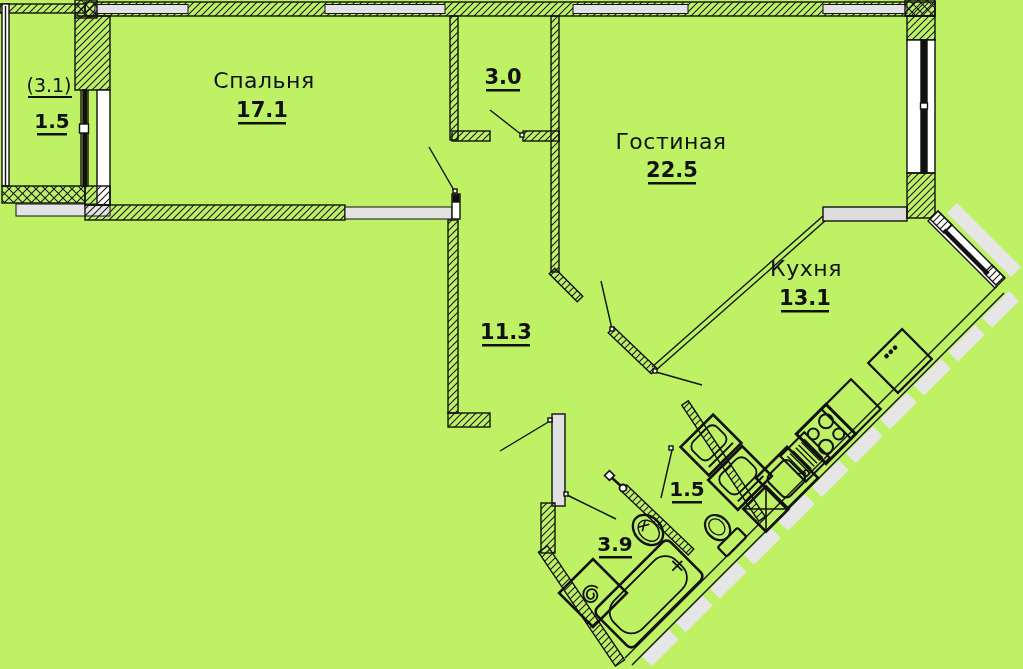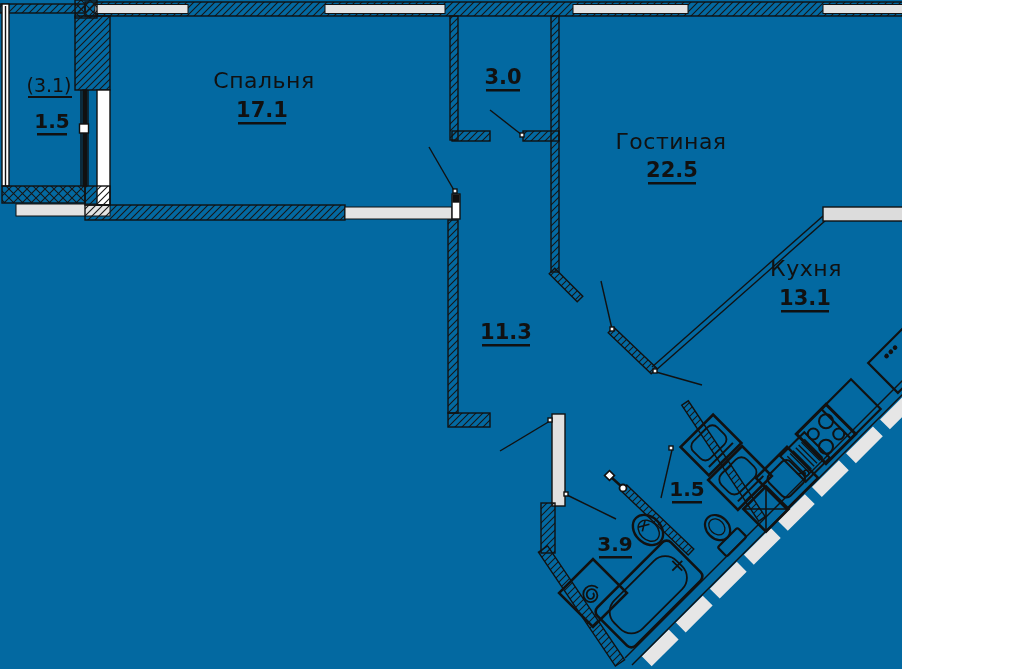--- a/index.html
+++ b/index.html
@@ -3,7 +3,7 @@
 <meta charset="utf-8">
 <style>
   html,body{margin:0;padding:0;background:#ffffff;}
-  .stage{position:relative;width:902px;height:669px;background:#0369a1;overflow:hidden;
+  .stage{position:relative;width:1023px;height:669px;background:#bef264;overflow:hidden;
          font-family:"DejaVu Sans", sans-serif;}
   svg{position:absolute;left:0;top:0;}
   text{fill:#111;}

